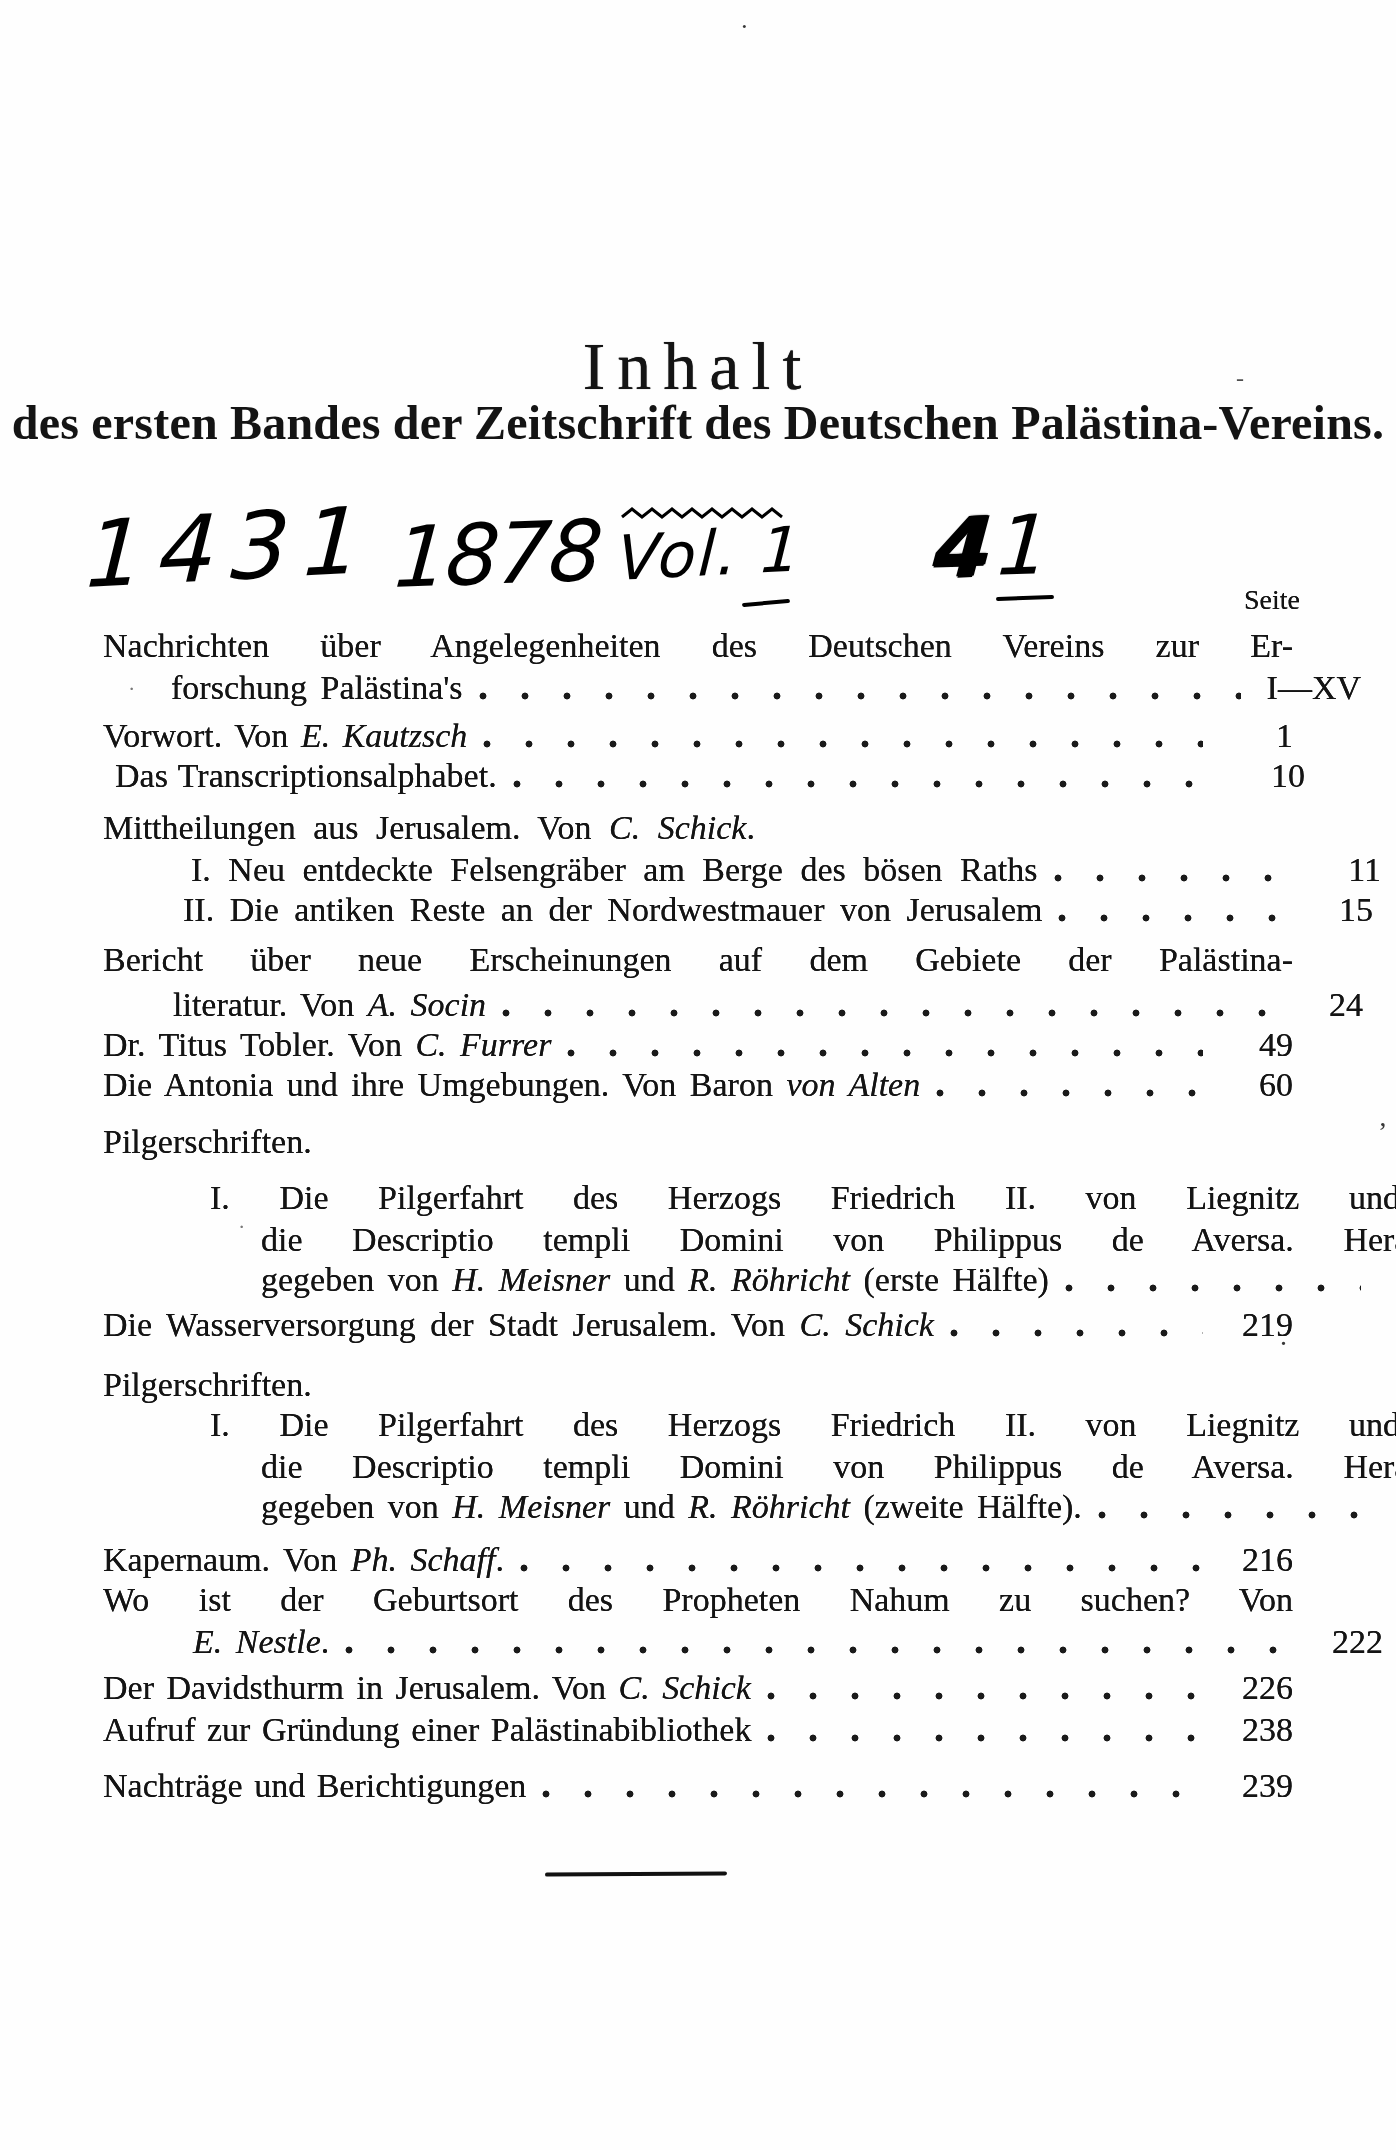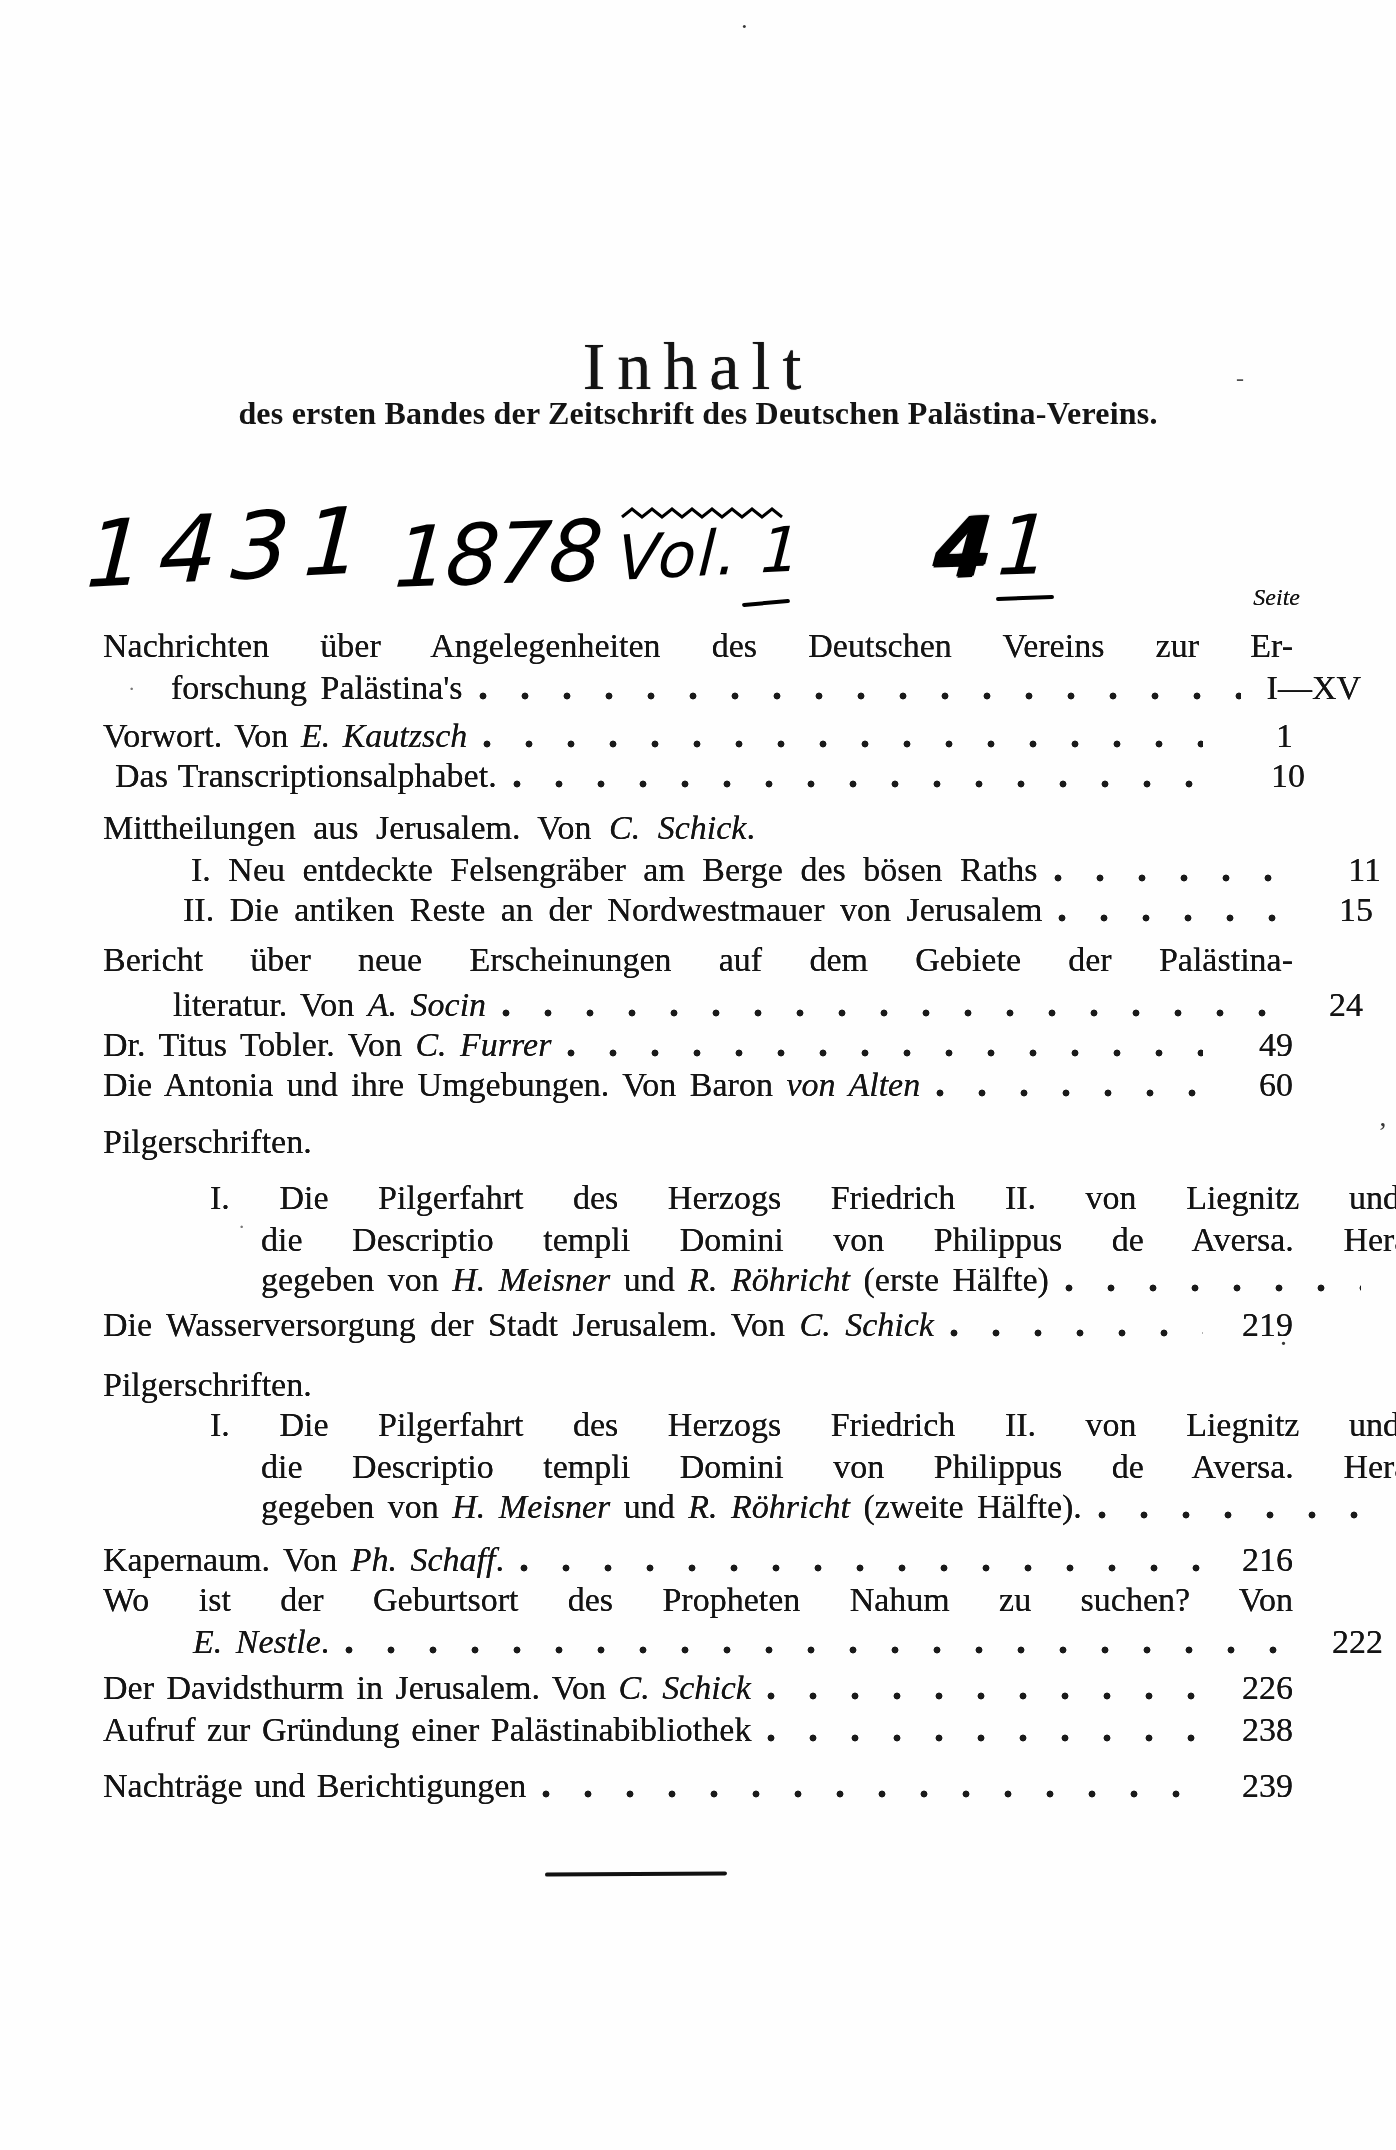--- a/index.html
+++ b/index.html
@@ -11,7 +11,7 @@
       text-shadow:0 0 0.7px currentColor;white-space:nowrap;}
 
   .subtitle{position:absolute;top:394px;left:0;right:0;text-align:center;
-      font-size:32px;line-height:1.2;font-weight:700;white-space:nowrap;letter-spacing:0.2px;}
+      font-size:48px;line-height:1.2;font-weight:700;white-space:nowrap;letter-spacing:0.2px;}
 
   
   .hand-token{position:absolute;font-family:"DejaVu Sans",sans-serif;font-style:italic;

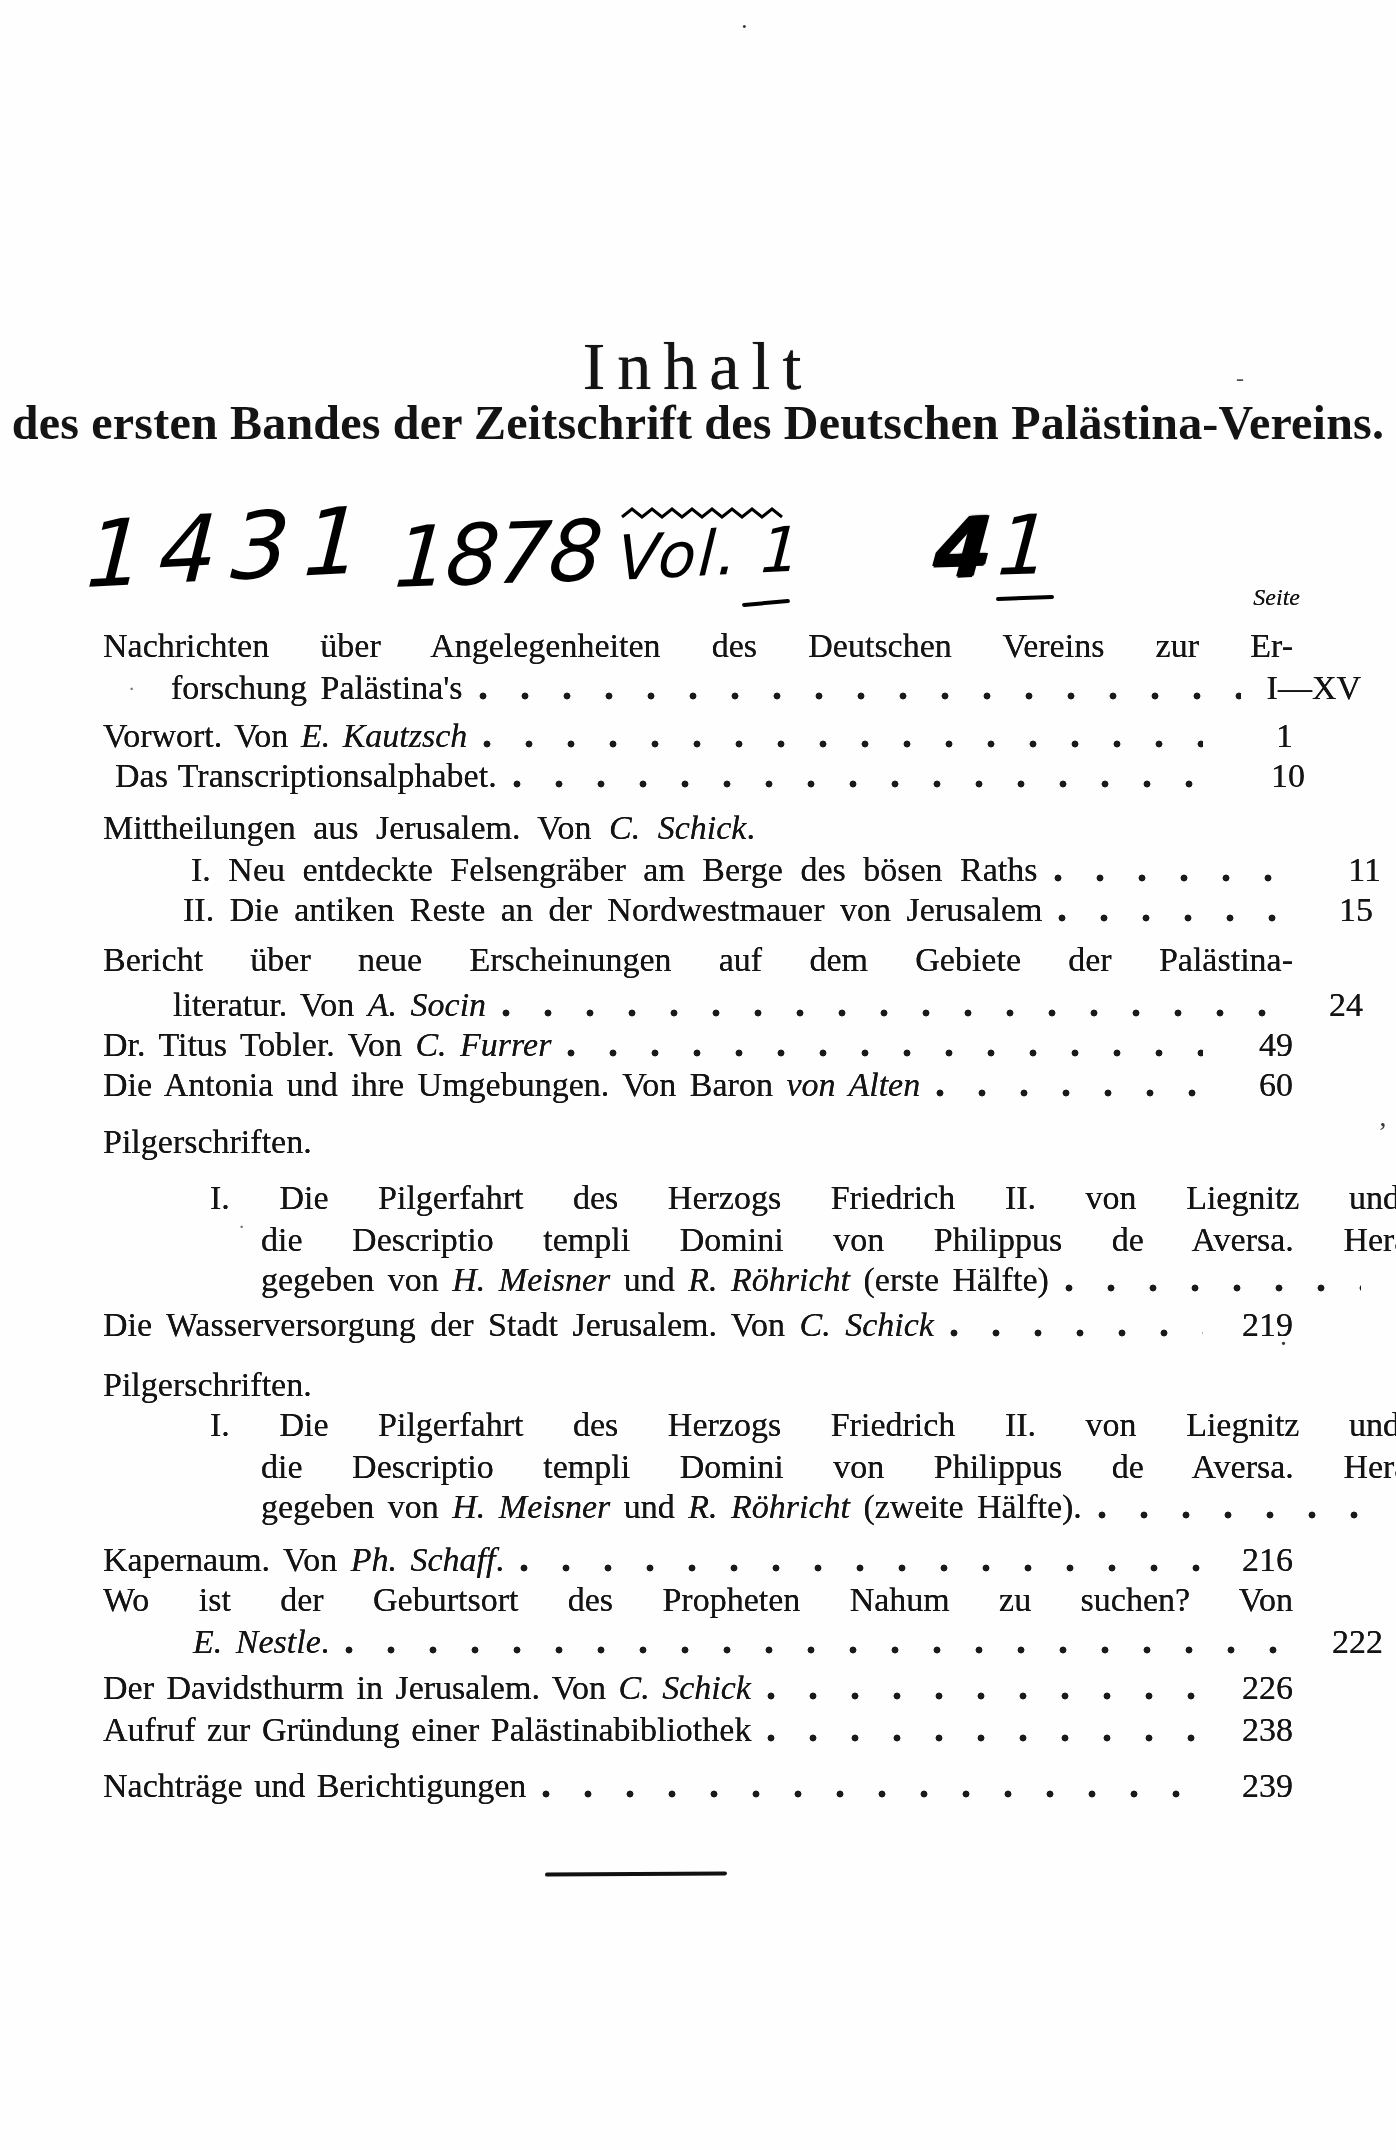--- a/index.html
+++ b/index.html
@@ -21,7 +21,7 @@
   .hand-underline{position:absolute;background:#000;border-radius:2px;}
 
   .seite-label{position:absolute;top:584px;left:1100px;width:200px;text-align:right;
-      font-size:24px;text-shadow:0 0 0.5px currentColor;font-style:italic;}
+      font-size:28px;text-shadow:0 0 0.5px currentColor;}
 
   
   .toc{position:absolute;top:0;left:103px;width:1190px;height:2150px;}

